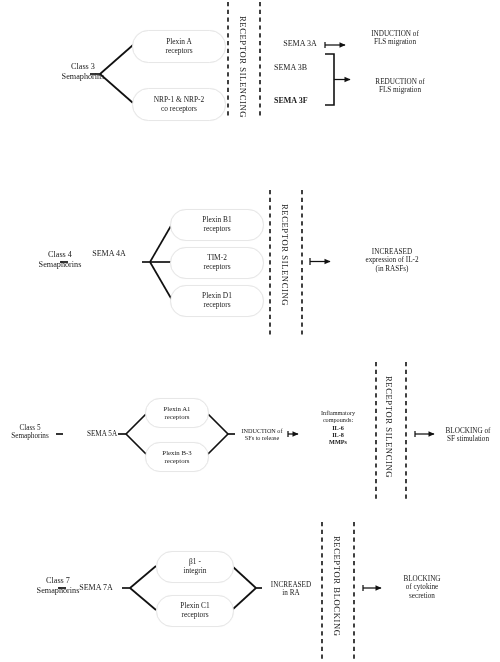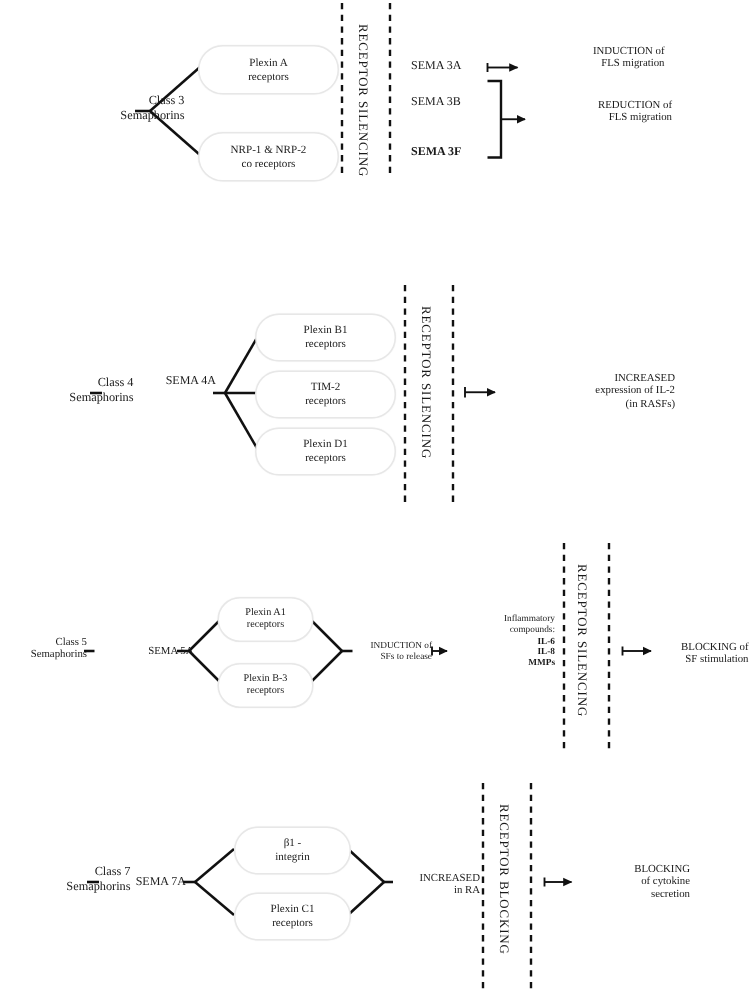--- a/index.html
+++ b/index.html
@@ -9,7 +9,7 @@
     color:#1a1a1a;
   }
   .section{position:absolute;left:0;width:500px;}
-  .lbl{position:absolute;text-align:right;line-height:1.18;}
+  .lbl{position:absolute;text-align:center;line-height:1.18;}
   .lbl.small{font-size:7.2px;}
   .lbl.tiny{font-size:6.2px;}
   .lbl.base{font-size:8.2px;margin-left:27px;}

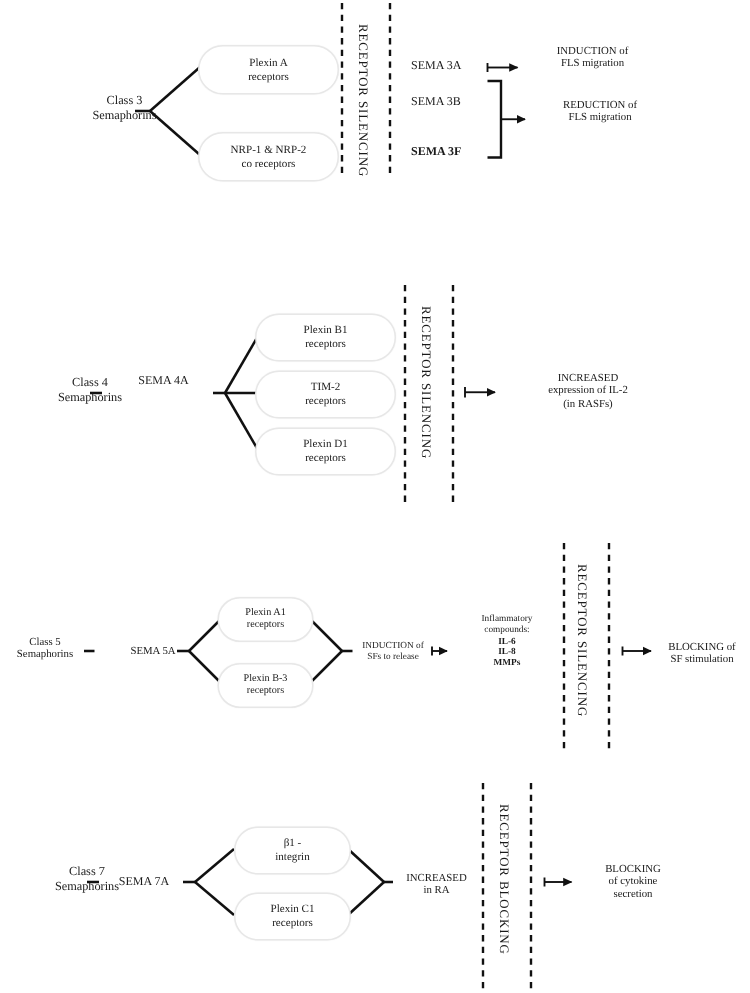--- a/index.html
+++ b/index.html
@@ -140,7 +140,7 @@
 
   <div class="vert" style="left:238px;top:16px;">RECEPTOR SILENCING</div>
 
-  <div class="lbl mid" style="left:274px;top:39px;width:52px;text-align:left;">SEMA 3A</div>
+  <div class="lbl mid" style="left:274px;top:39px;width:52px;text-align:center;">SEMA 3A</div>
 
   <div class="lbl small" style="left:347px;top:30px;width:96px;">
     <div>INDUCTION of</div>

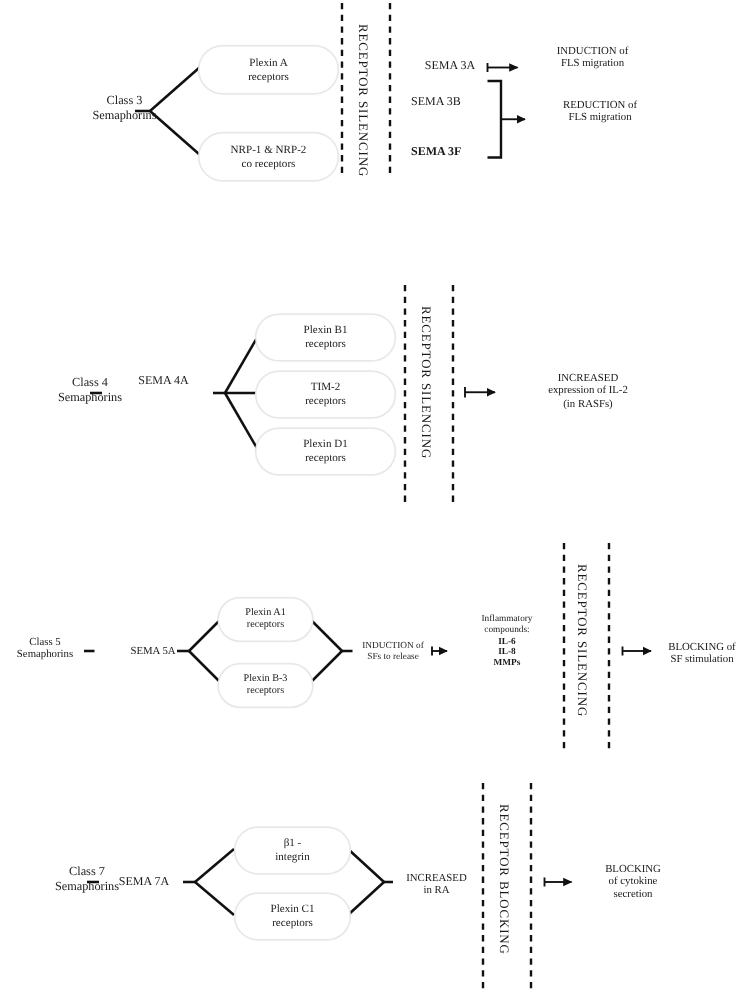--- a/index.html
+++ b/index.html
@@ -150,7 +150,7 @@
   <div class="lbl mid" style="left:274px;top:63px;width:52px;text-align:left;">SEMA 3B</div>
   <div class="lbl mid" style="left:274px;top:96px;width:52px;text-align:left;font-weight:bold;">SEMA 3F</div>
 
-  <div class="lbl small" style="left:352px;top:66px;width:96px;">
+  <div class="lbl small" style="left:352px;top:78px;width:96px;">
     <div>REDUCTION of</div>
     <div>FLS migration</div>
   </div>

